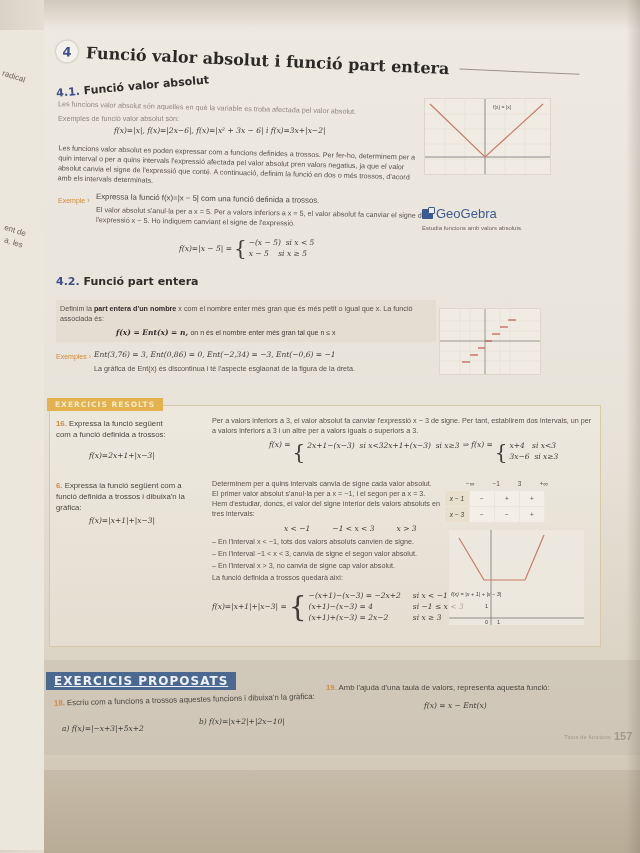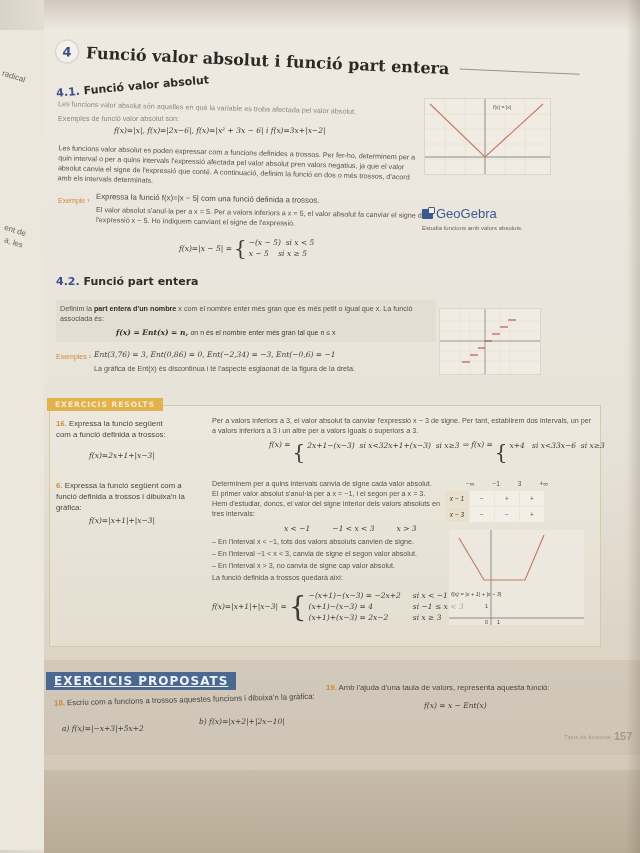--- a/index.html
+++ b/index.html
@@ -170,7 +170,7 @@
     </span>
     <span style="margin-left:3px;">⇒ f(x) =</span>
     <span style="font-size:20px;font-style:normal;margin:0 2px;">{</span>
-    <span style="display:flex;flex-direction:row;line-height:11px;">
+    <span style="display:flex;flex-direction:column;line-height:11px;">
       <span><span>x+4</span>&nbsp;&nbsp;&nbsp;<span>si  x&lt;3</span></span>
       <span><span>3x−6</span>&nbsp;&nbsp;<span>si  x≥3</span></span>
     </span>

